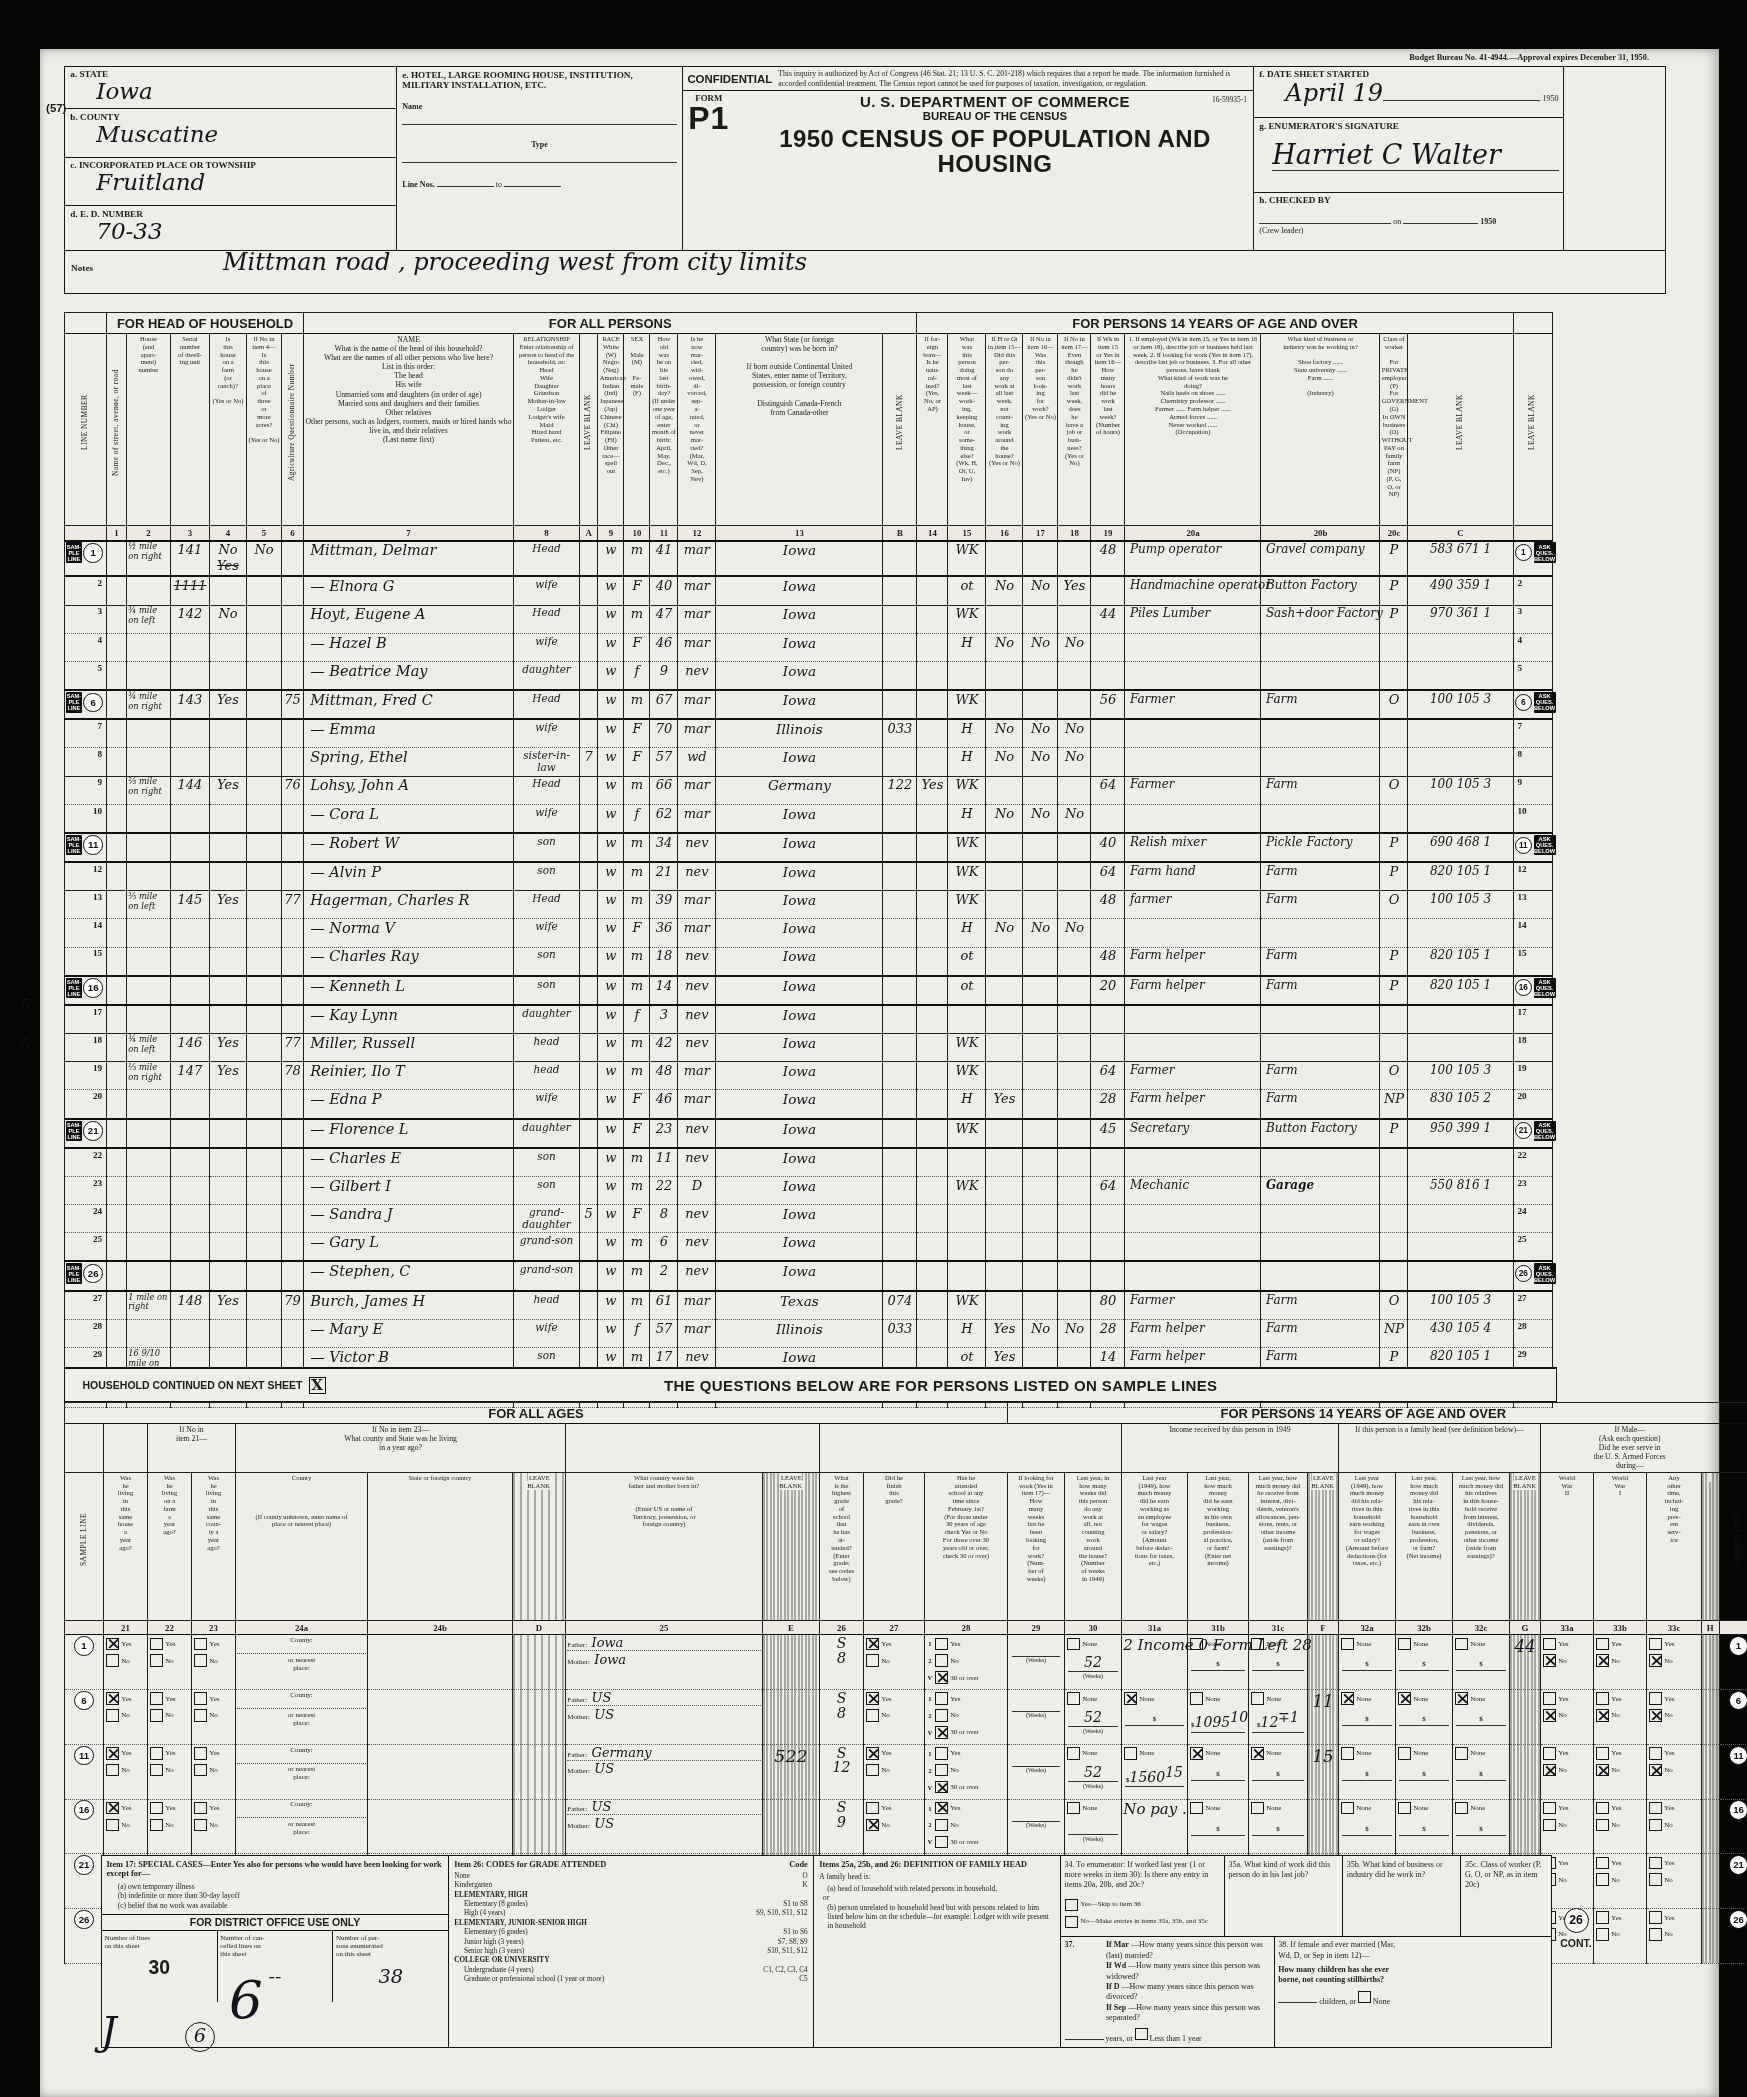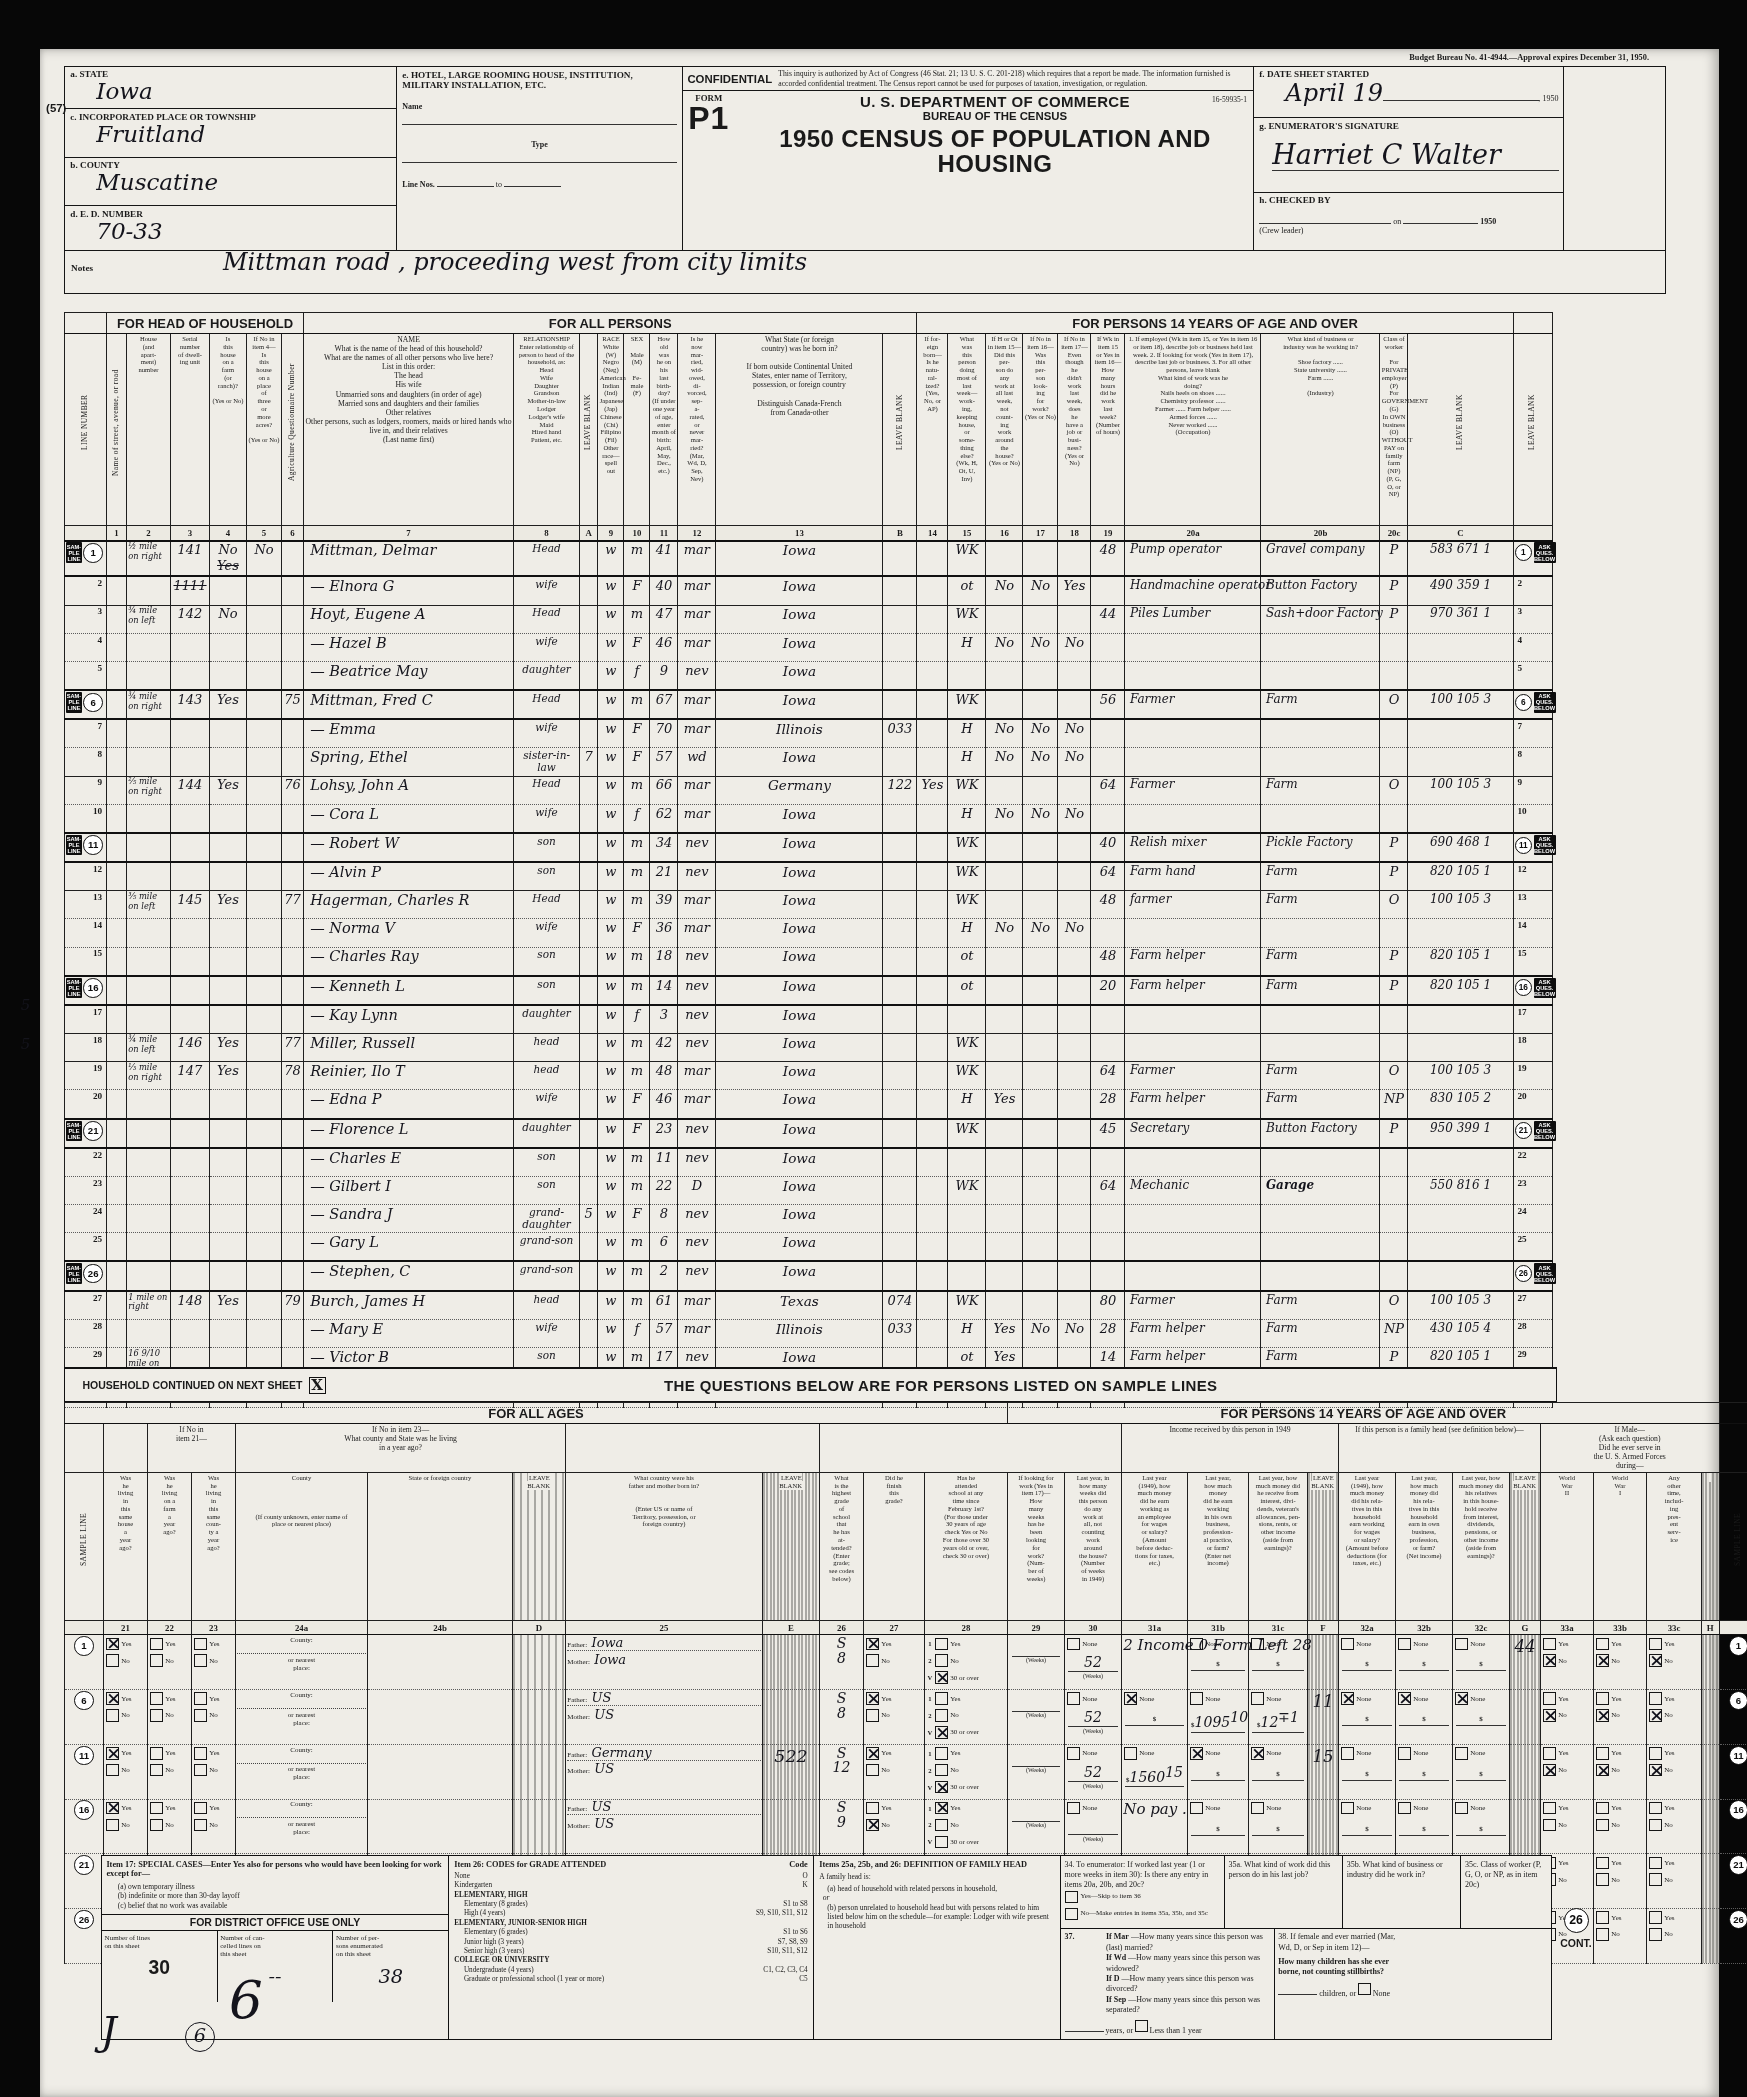--- a/index.html
+++ b/index.html
@@ -118,12 +118,12 @@
         <div class="fval hw">Iowa</div>
       </div>
       <div class="fld" style="height:44px;">
+        <span class="flab">b. COUNTY</span>
+        <div class="fval hw">Muscatine</div>
+      </div>
+      <div class="fld" style="height:44px;">
         <span class="flab">c. INCORPORATED PLACE OR TOWNSHIP</span>
         <div class="fval hw">Fruitland</div>
-      </div>
-      <div class="fld" style="height:44px;">
-        <span class="flab">b. COUNTY</span>
-        <div class="fval hw">Muscatine</div>
       </div>
       <div class="fld" style="height:40px;">
         <span class="flab">d. E. D. NUMBER</span>

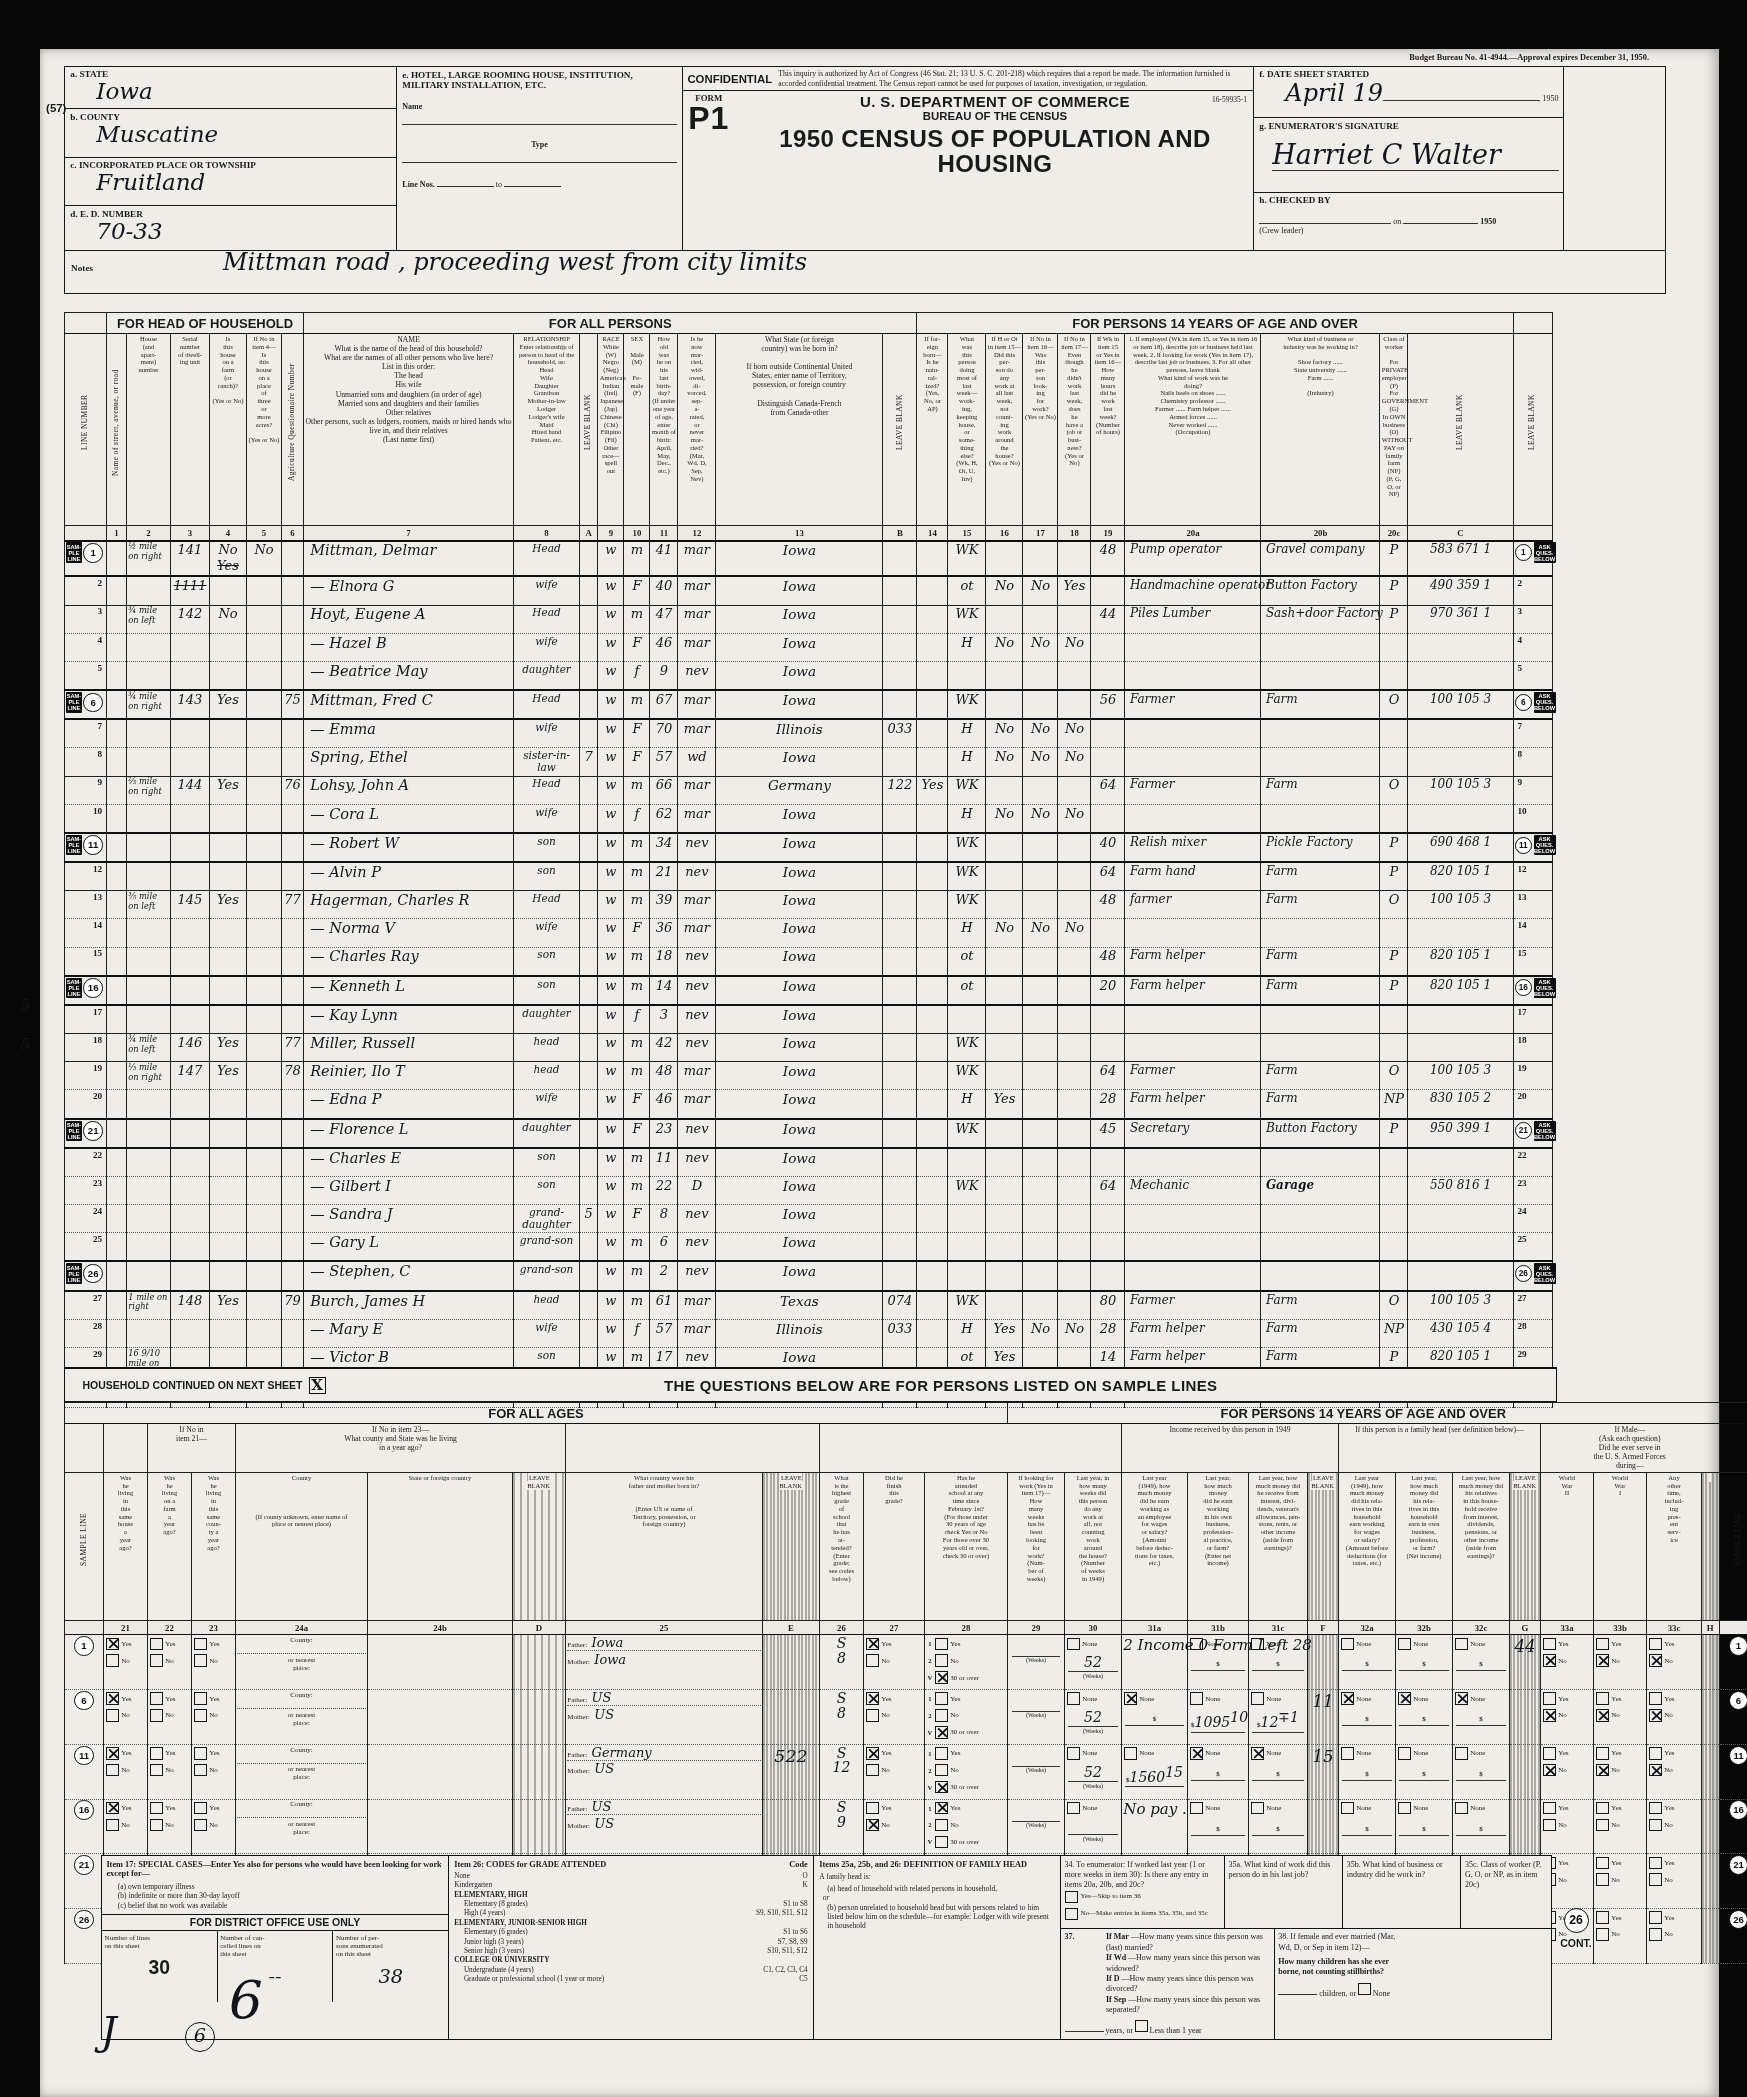--- a/index.html
+++ b/index.html
@@ -2990,7 +2990,7 @@
       <div class="i34box" style="border-top:none;">
         <div style="width:34%;">
           <div>34. To enumerator: If worked last year (1 or more weeks in item 30): Is there any entry in items 20a, 20b, and 20c?</div>
-          <div class="cline" style="margin-top:0;">
+          <div class="cline" style="margin-top:8px;">
               <span class="bx"></span>
               <span>Yes—Skip to item 36</span>
             </div>

